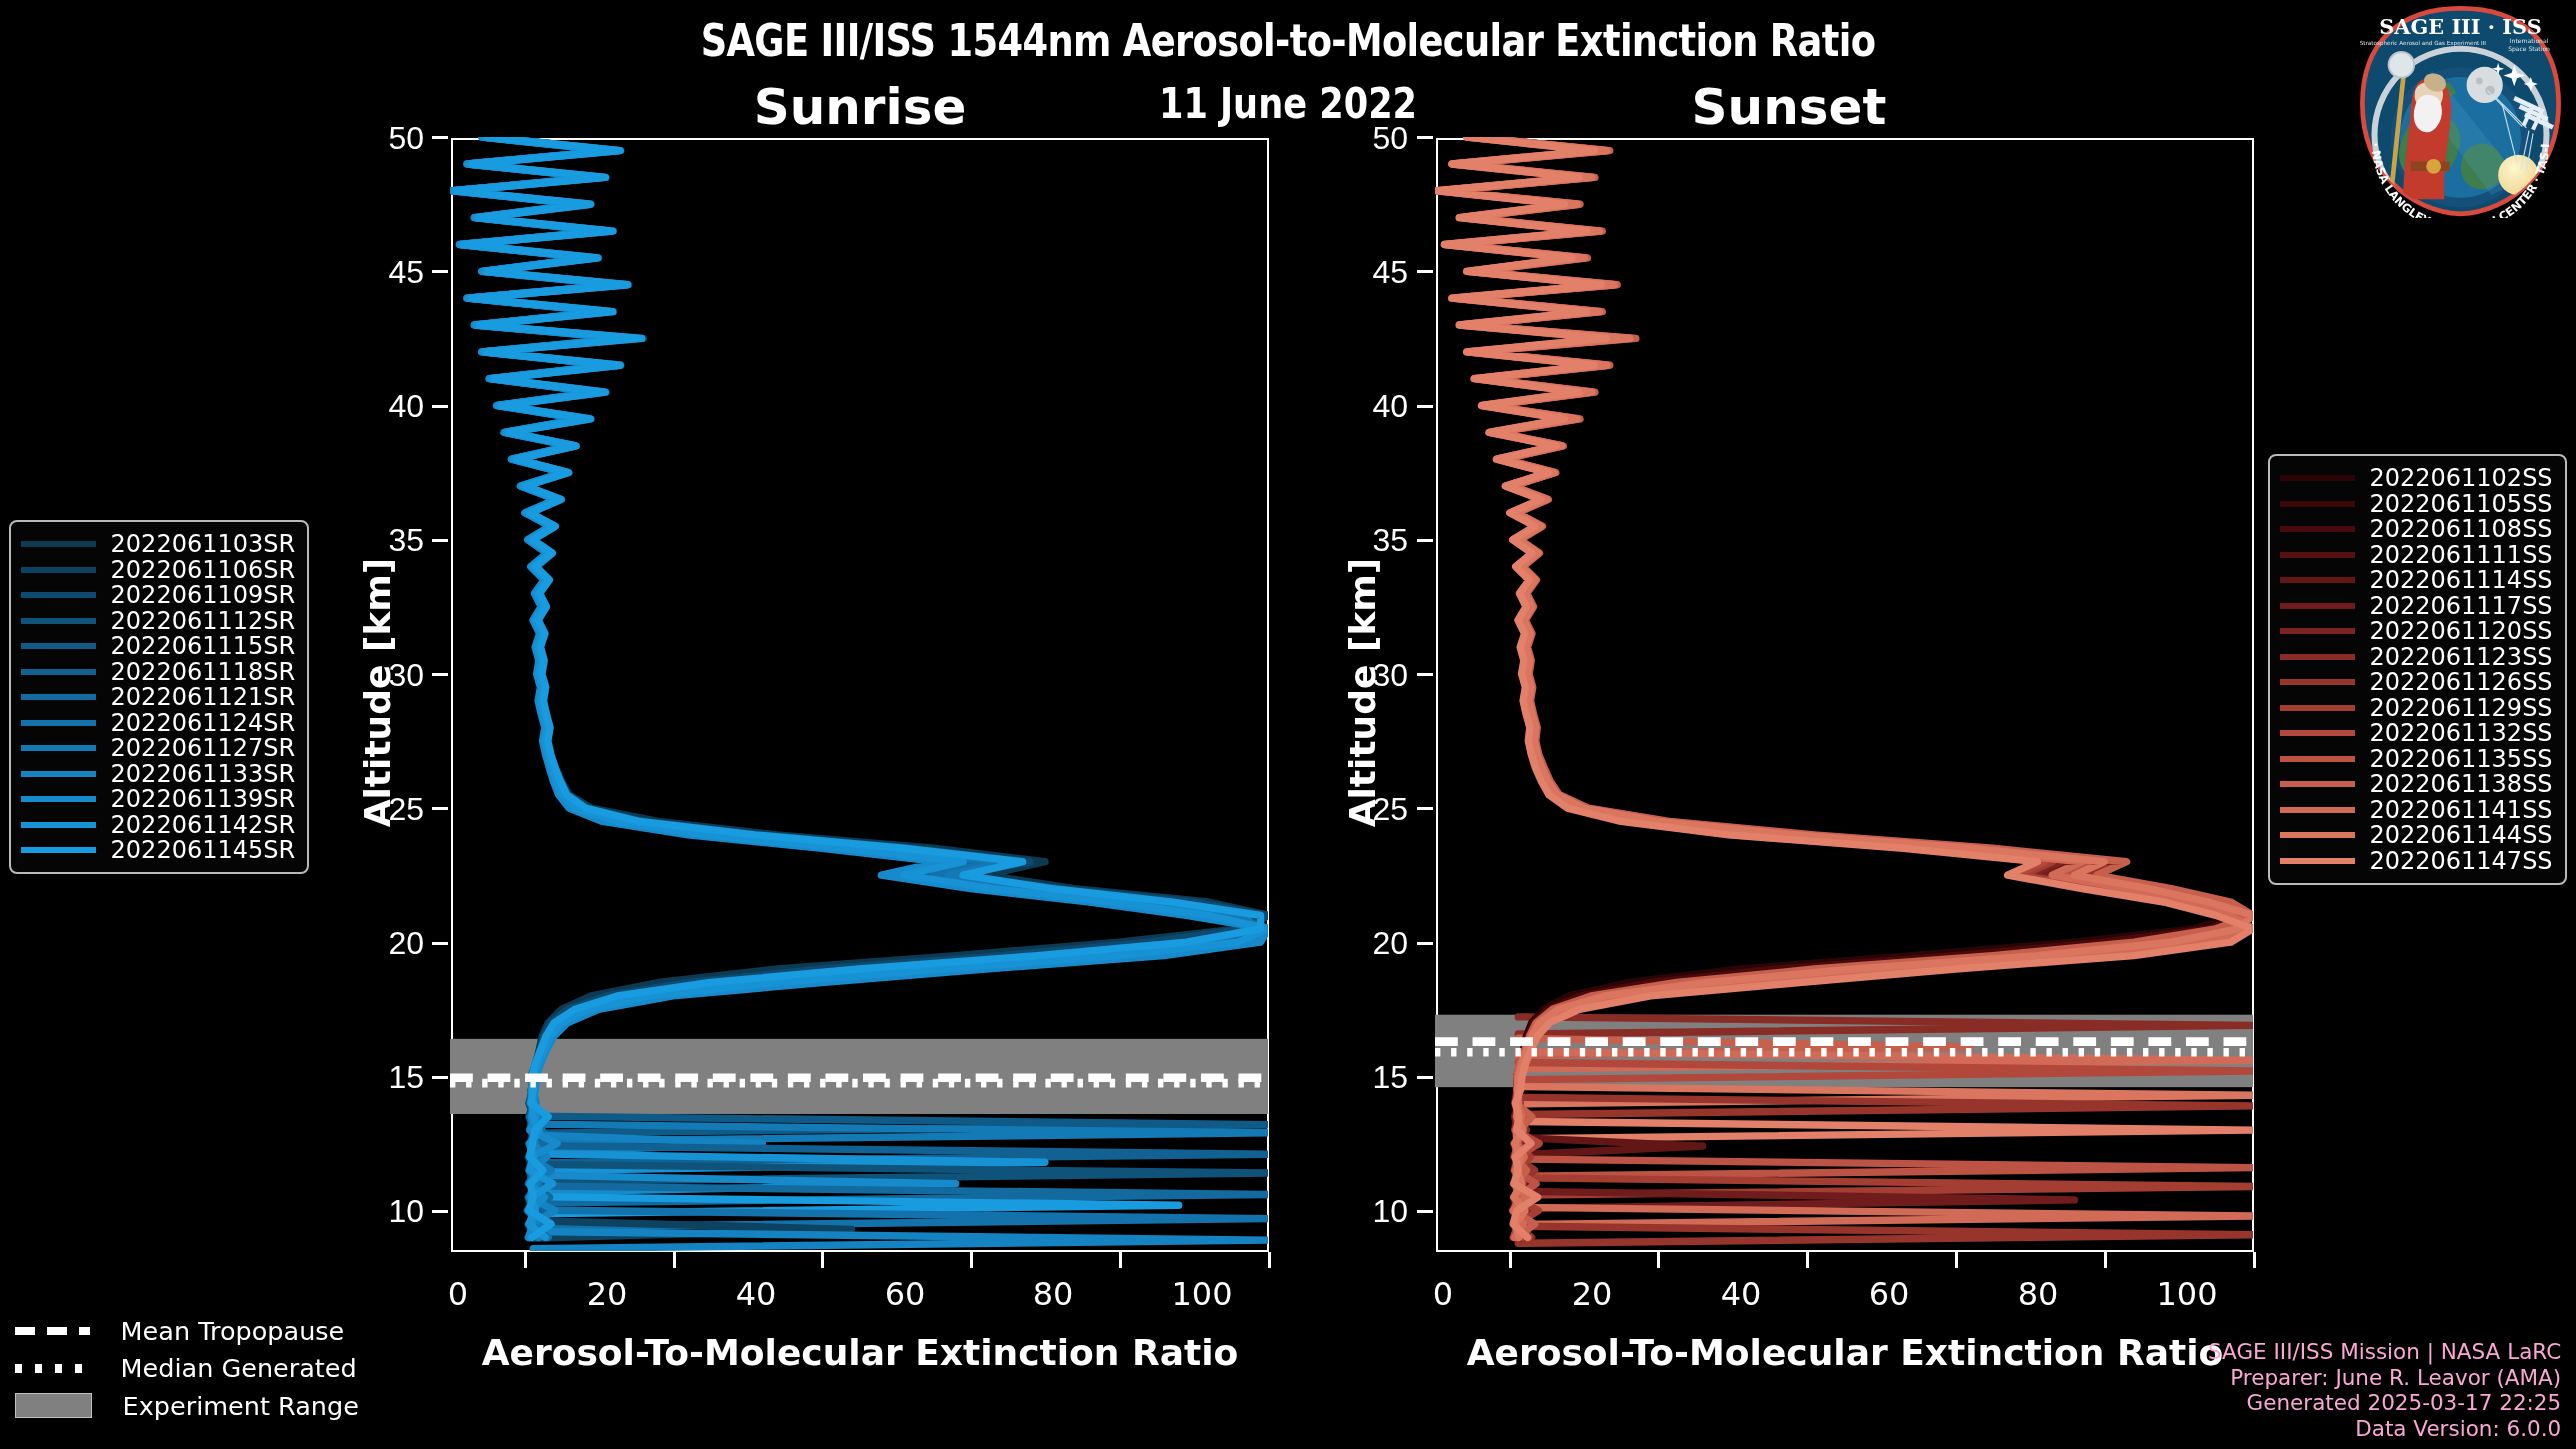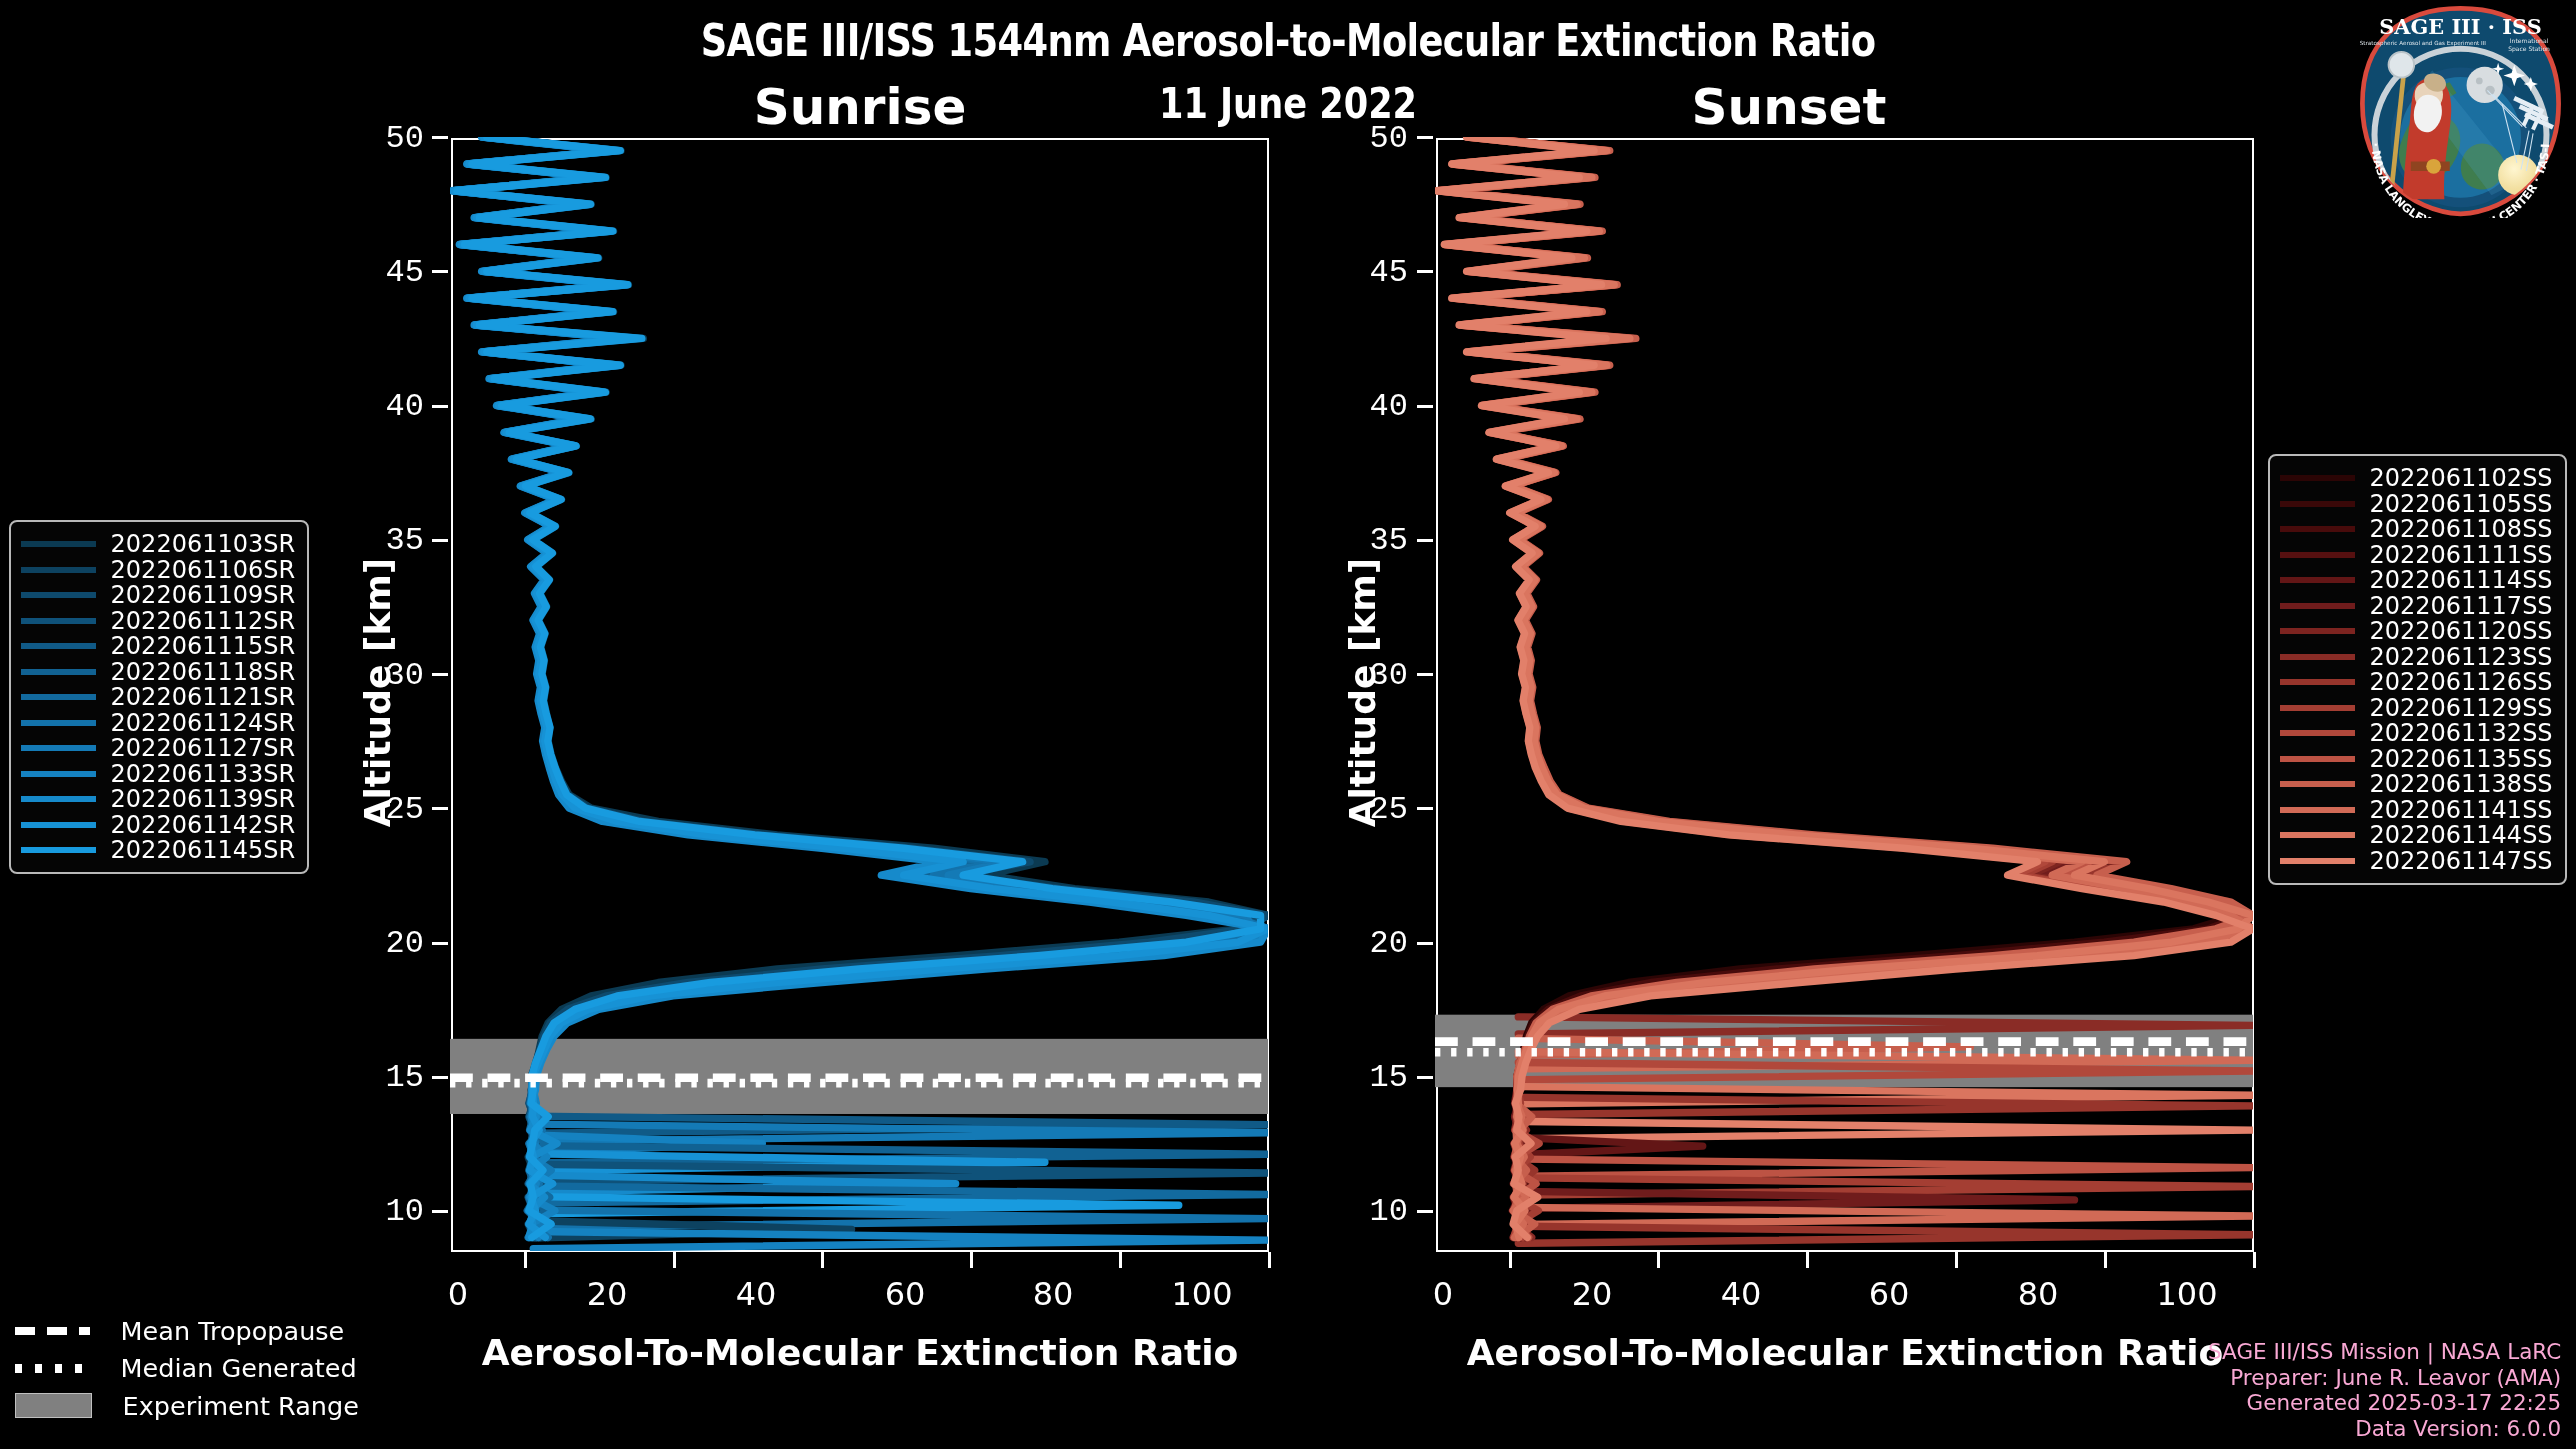--- a/index.html
+++ b/index.html
@@ -21,7 +21,7 @@
 
   
   .ytick{position:absolute;right:0;font-size:32px;text-align:right;
-    transform:translateY(-50%);font-family:Liberation Mono, monospace;}
+    transform:translateY(-50%);font-family:Liberation Sans, sans-serif;}
   .xtick{position:absolute;top:0;font-size:32px;text-align:center;
     transform:translateX(-50%);font-family:"DejaVu Sans","Liberation Sans",sans-serif;}
   .axis-label{font-size:36px;font-weight:bold;text-align:center;

